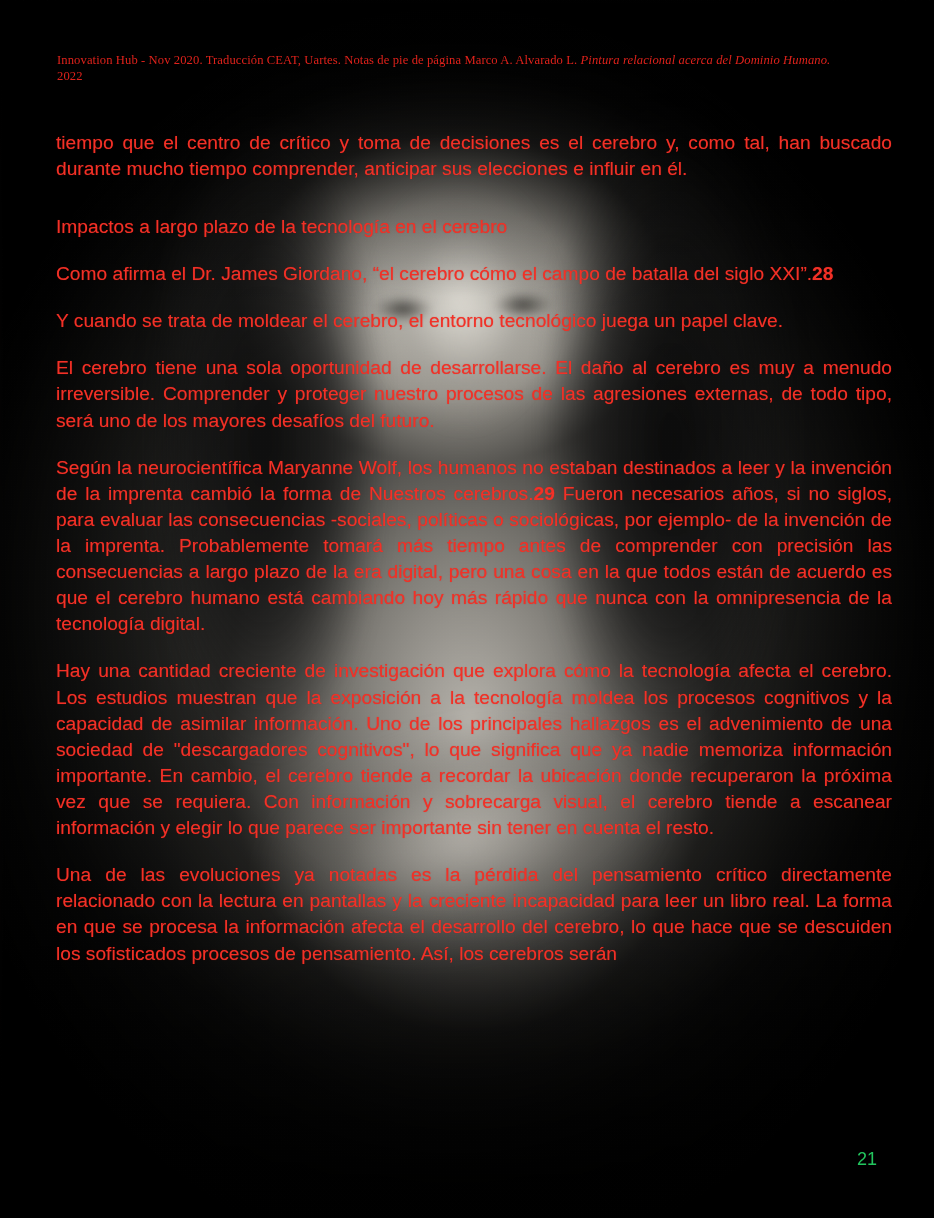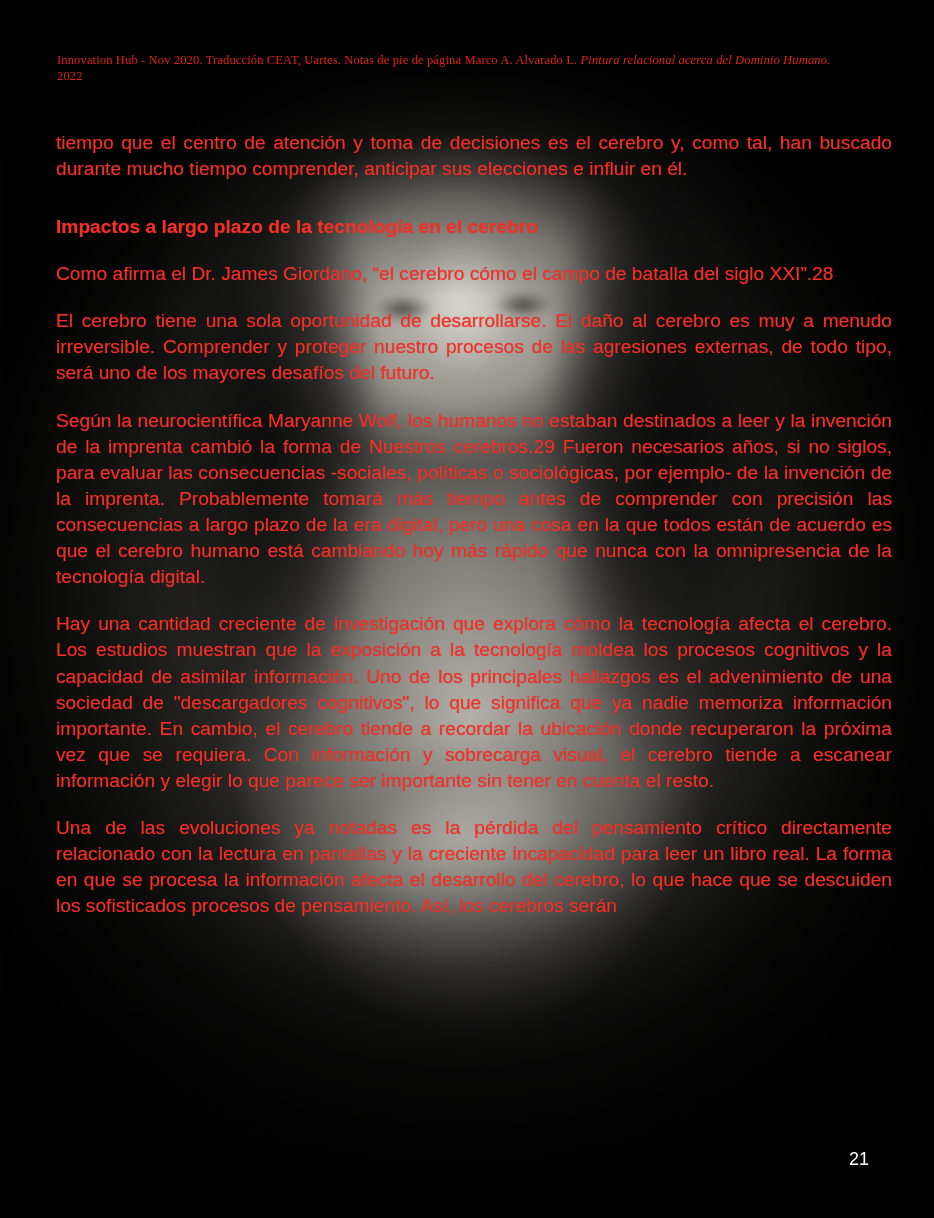--- a/index.html
+++ b/index.html
@@ -167,7 +167,7 @@
 
     <div class="body-col">
 
-      <p>tiempo que el centro de atención y toma de decisiones es el cerebro y, como tal, han buscado durante mucho tiempo comprender, anticipar sus elecciones e influir en él.</p>
+      <p>tiempo que el centro de crítico y toma de decisiones es el cerebro y, como tal, han buscado durante mucho tiempo comprender, anticipar sus elecciones e influir en él.</p>
 
 
       <h2>Impactos a largo plazo de la tecnología en el cerebro</h2>

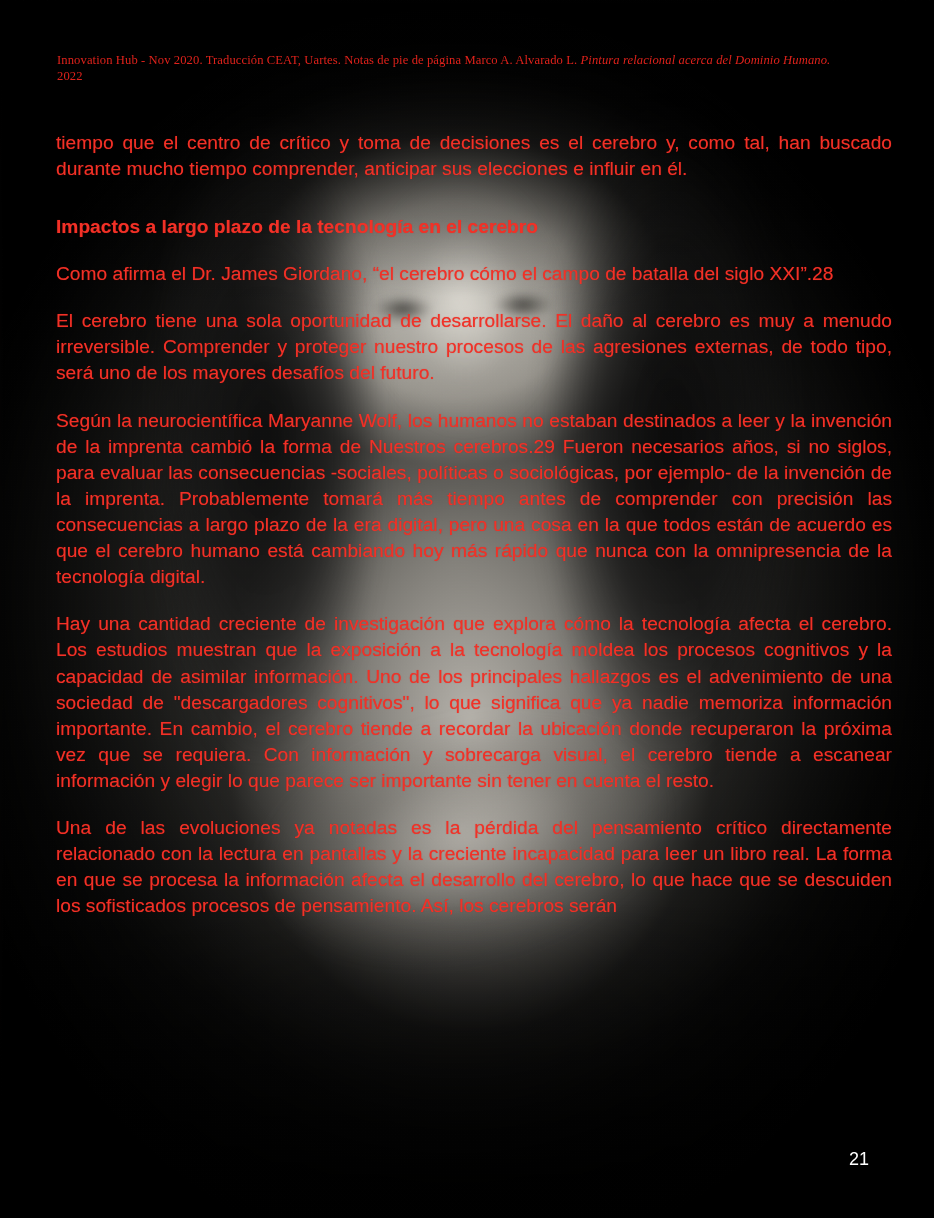--- a/index.html
+++ b/index.html
@@ -125,7 +125,7 @@
   .body-col h2 {
     margin: 32px 0 21px 0;
     font-size: 19.2px;
-    font-weight: bold;
+    font-weight: normal;
     line-height: 1.35;
     text-align: left;
     color: #f23127;

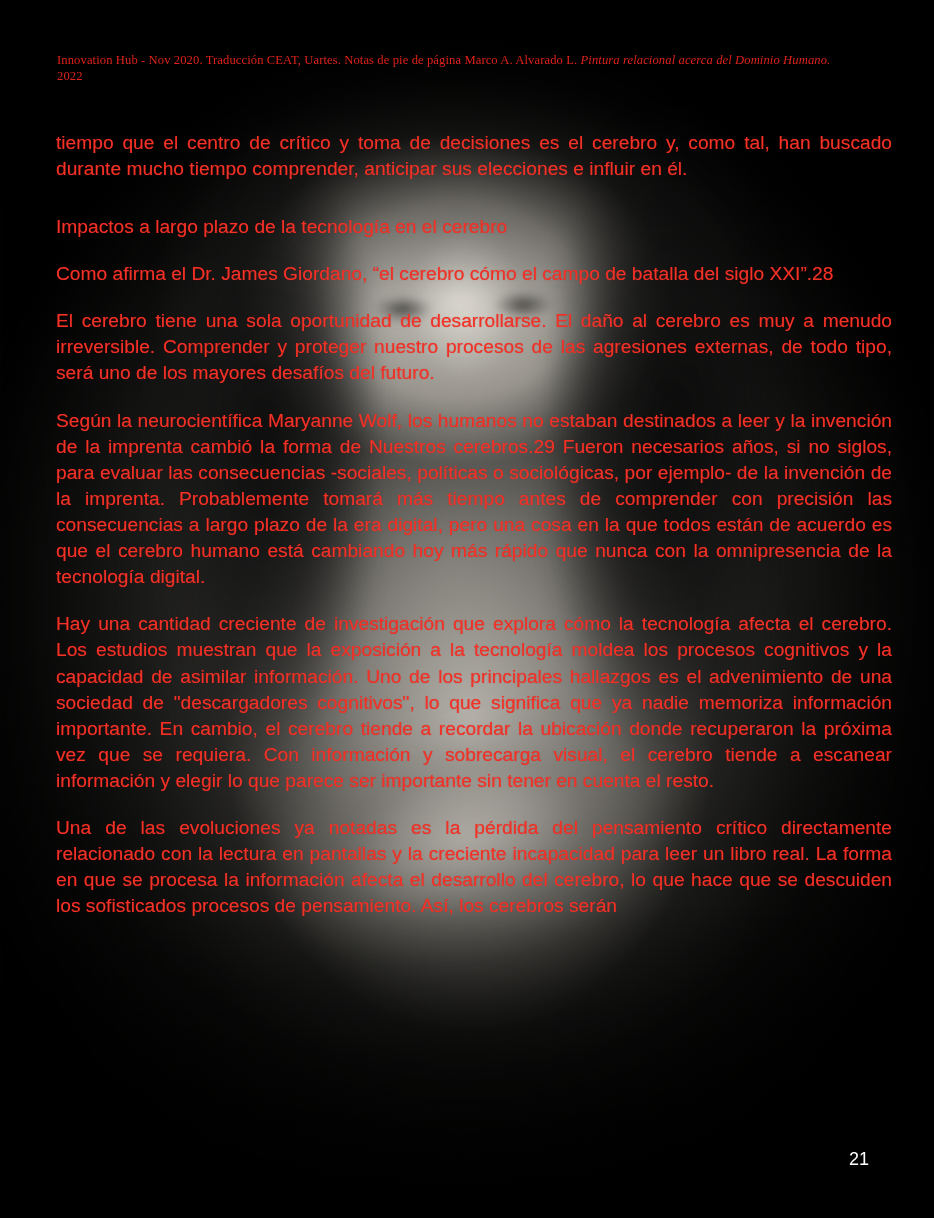--- a/index.html
+++ b/index.html
@@ -131,7 +131,7 @@
     color: #f23127;
   }
   .body-col p:last-child { margin-bottom: 0; }
-  .fn { font-weight: normal; }
+  .fn { font-weight: bold; }
 
   .page-number {
     position: absolute;

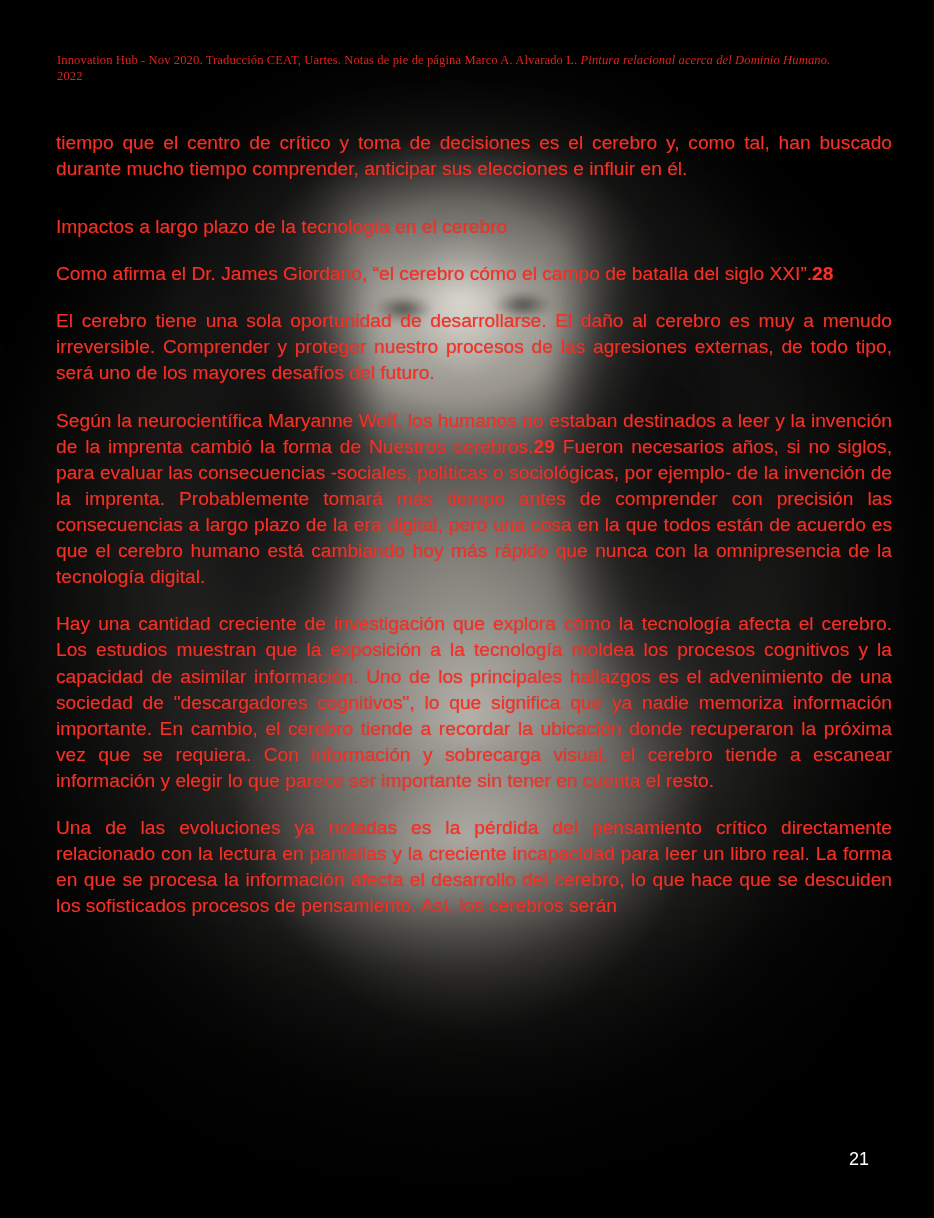--- a/index.html
+++ b/index.html
@@ -174,6 +174,7 @@
 
       <p><span>Como afirma el Dr. James Giordano, “el cerebro cómo el campo de batalla del siglo XXI”.</span><span class="fn">28</span></p>
 
+      <p>Y cuando se trata de moldear el cerebro, el entorno tecnológico juega un papel clave.</p>
 
       <p>El cerebro tiene una sola oportunidad de desarrollarse. El daño al cerebro es muy a menudo irreversible. Comprender y proteger nuestro procesos de las agresiones externas, de todo tipo, será uno de los mayores desafíos del futuro.</p>
 

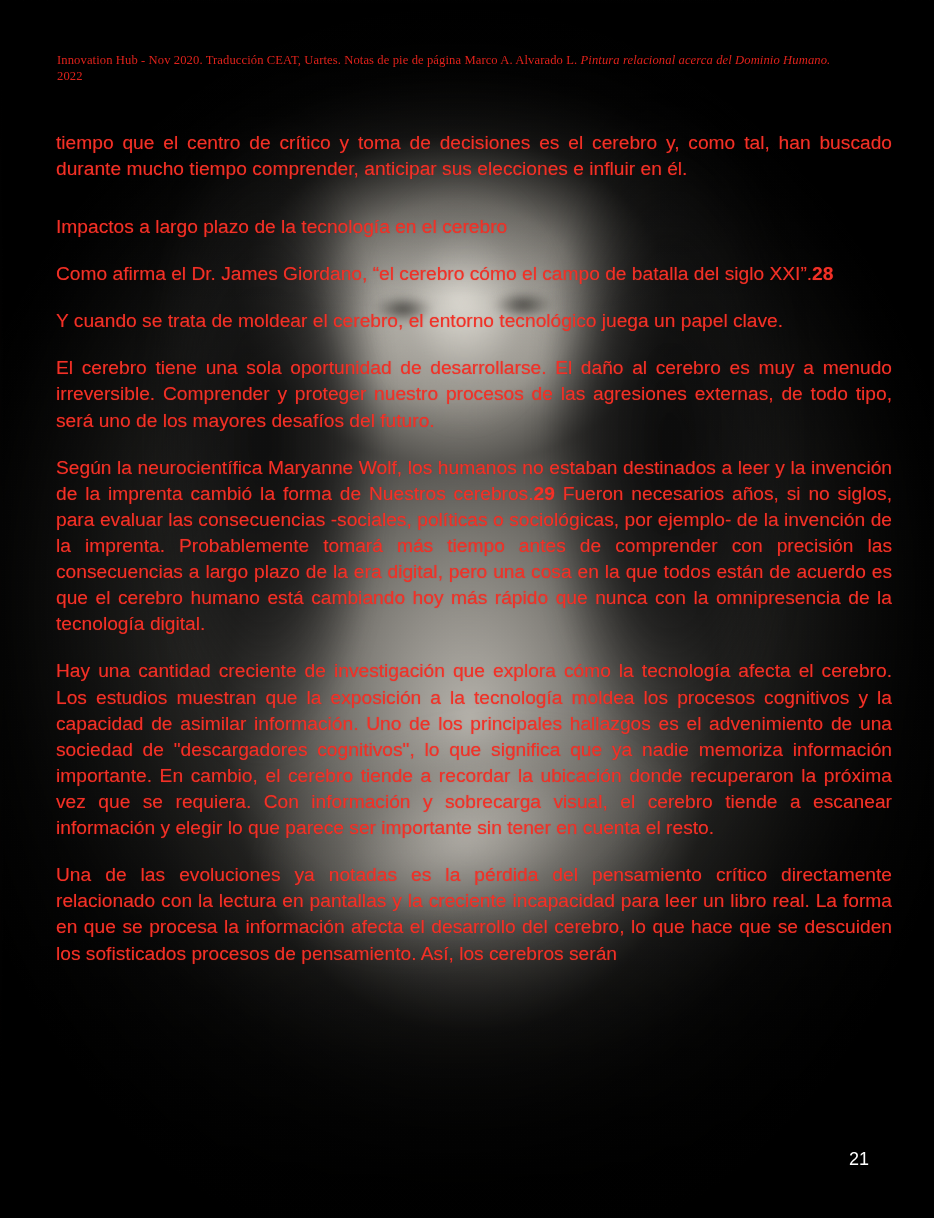--- a/index.html
+++ b/index.html
@@ -135,9 +135,9 @@
 
   .page-number {
     position: absolute;
-    right: 65px;
+    right: 57px;
     bottom: 48px;
-    color: #ffffff;
+    color: #22c55e;
     font-size: 18px;
     font-family: "Liberation Sans", sans-serif;
   }

